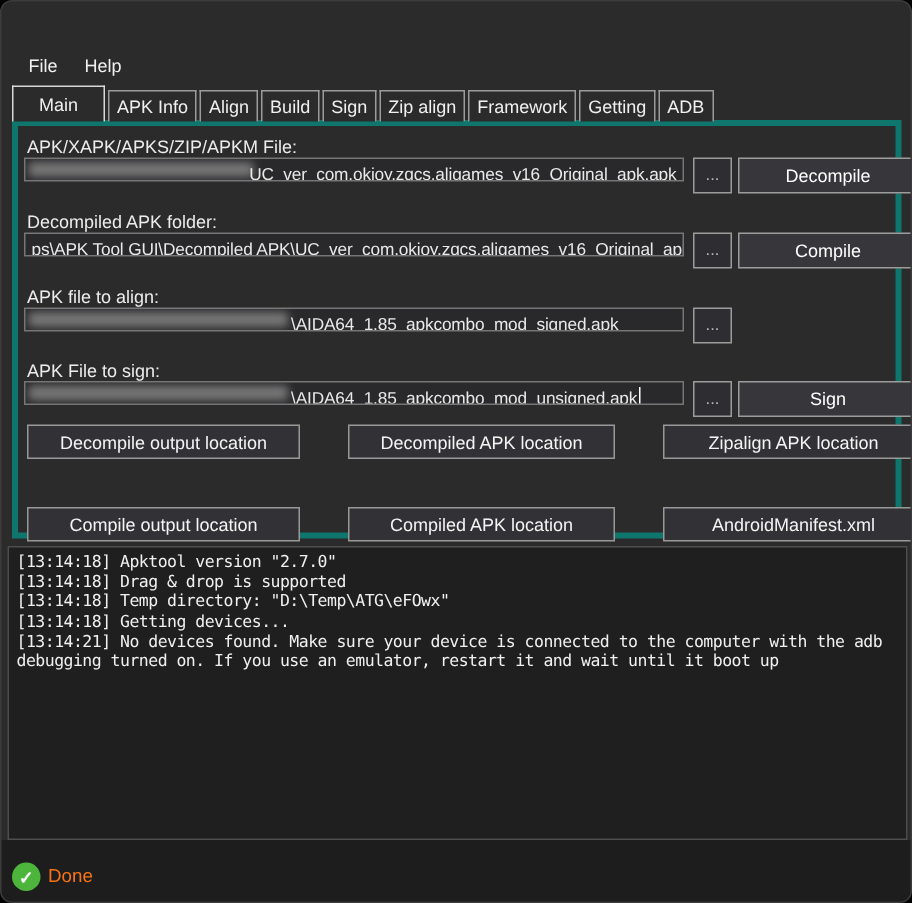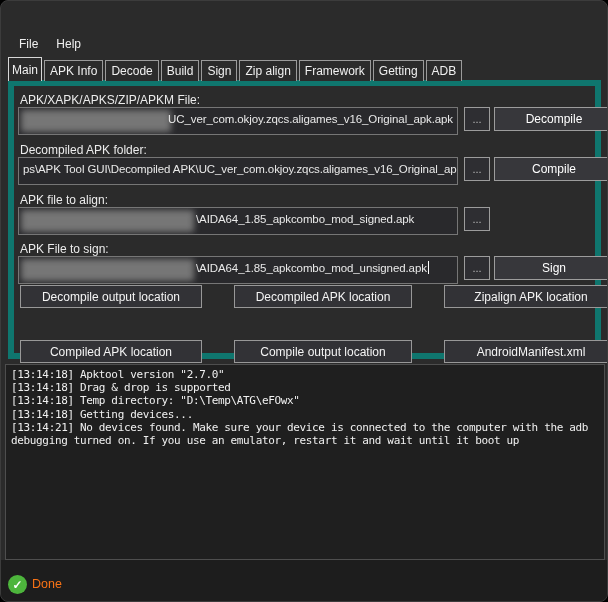--- a/index.html
+++ b/index.html
@@ -24,7 +24,7 @@
   .tabstrip { position:absolute; top:56px; left:7px; height:24px; display:flex; align-items:flex-end; z-index:3; }
   .tab { height:21px; border:1px solid #9b9b9b; border-bottom:none; background:#2b2b2b; color:#f0f0f0;
          font-size:12px; display:flex; align-items:center; padding:0 5px; margin-right:2px; white-space:nowrap; }
-  .tab.selected { height:24px; border-color:#d8d8d8; padding:0 3px; }
+  .tab.selected { height:24px; border-color:#d8d8d8; padding:0 17px; }
   
   .tabpage { position:absolute; left:7px; top:79px; width:593px; height:279px; border:6px solid #0f766e;
              background:#2b2b2b; }

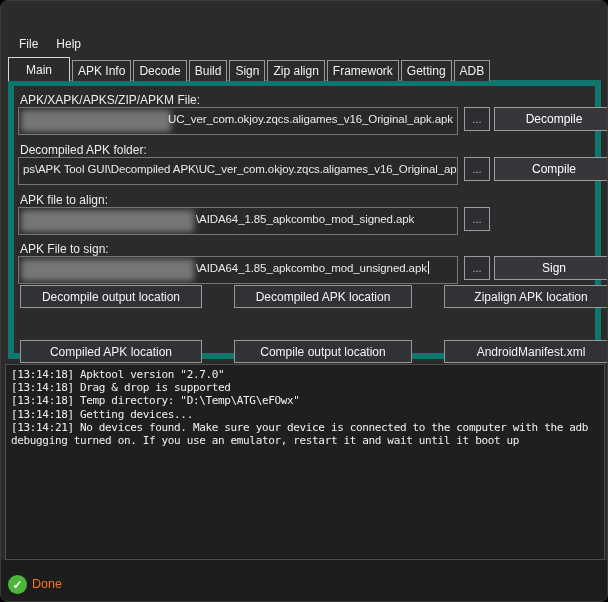--- a/index.html
+++ b/index.html
@@ -76,7 +76,7 @@
   <div class="tabstrip">
     <div class="tab selected">Main</div>
     <div class="tab">APK Info</div>
-    <div class="tab">Decode</div>
+    <div class="tab">Align</div>
     <div class="tab">Build</div>
     <div class="tab">Sign</div>
     <div class="tab">Zip align</div>

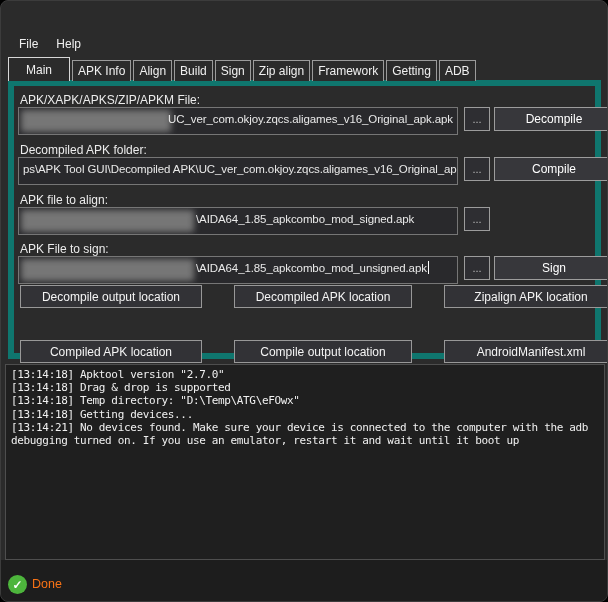--- a/index.html
+++ b/index.html
@@ -26,7 +26,7 @@
          font-size:12px; display:flex; align-items:center; padding:0 5px; margin-right:2px; white-space:nowrap; }
   .tab.selected { height:24px; border-color:#d8d8d8; padding:0 17px; }
   
-  .tabpage { position:absolute; left:7px; top:79px; width:593px; height:279px; border:6px solid #0f766e;
+  .tabpage { position:absolute; left:7px; top:79px; width:593px; height:279px; border:4px solid #0f766e;
              background:#2b2b2b; }
   .f-label { position:absolute; left:6px; color:#ececec; font-size:12px; white-space:nowrap; }
   .field { position:absolute; left:4px; width:440px; height:28px; background:#29292c;

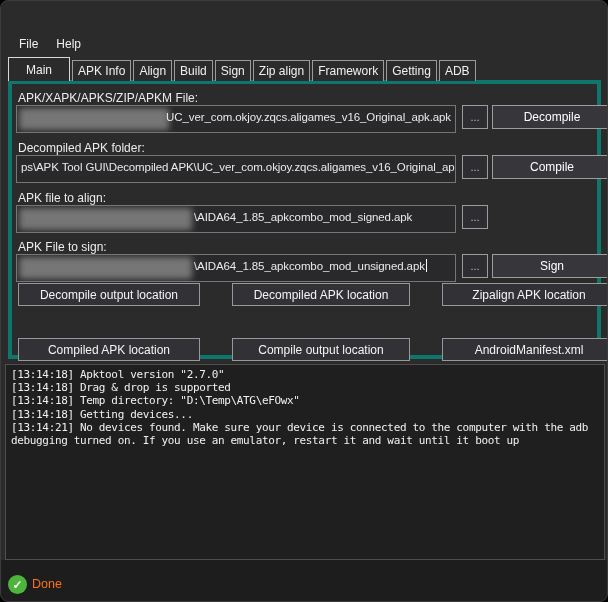--- a/index.html
+++ b/index.html
@@ -29,7 +29,7 @@
   .tabpage { position:absolute; left:7px; top:79px; width:593px; height:279px; border:4px solid #0f766e;
              background:#2b2b2b; }
   .f-label { position:absolute; left:6px; color:#ececec; font-size:12px; white-space:nowrap; }
-  .field { position:absolute; left:4px; width:440px; height:28px; background:#29292c;
+  .field { position:absolute; left:4px; width:440px; height:16px; background:#29292c;
            border:1px solid #767676; overflow:hidden;padding-left:17px; }
   .redact { position:absolute; top:2px; bottom:2px; left:2px; background:#767676; filter:blur(3px);
             border-radius:2px; }

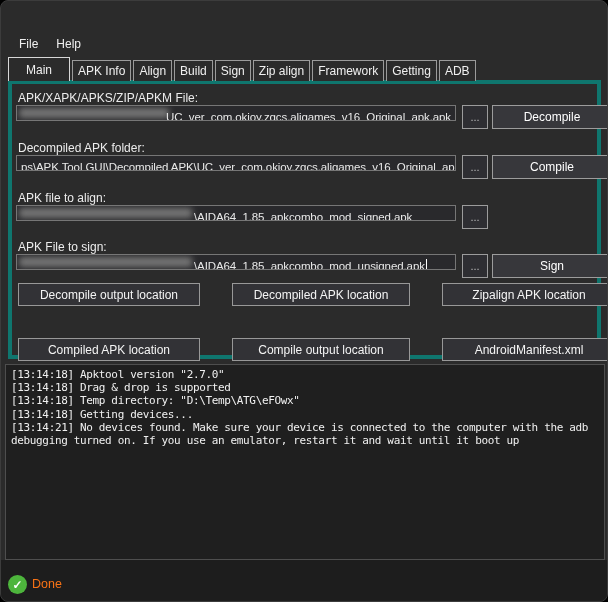--- a/index.html
+++ b/index.html
@@ -121,8 +121,8 @@
       <div class="grid-btn">Decompile output location</div>
       <div class="grid-btn">Decompiled APK location</div>
       <div class="grid-btn">Zipalign APK location</div>
+      <div class="grid-btn">Compile output location</div>
       <div class="grid-btn">Compiled APK location</div>
-      <div class="grid-btn">Compile output location</div>
       <div class="grid-btn">AndroidManifest.xml</div>
       <div class="grid-btn">Apktool.yml</div>
       <div class="grid-btn light">Main activity smali</div>

